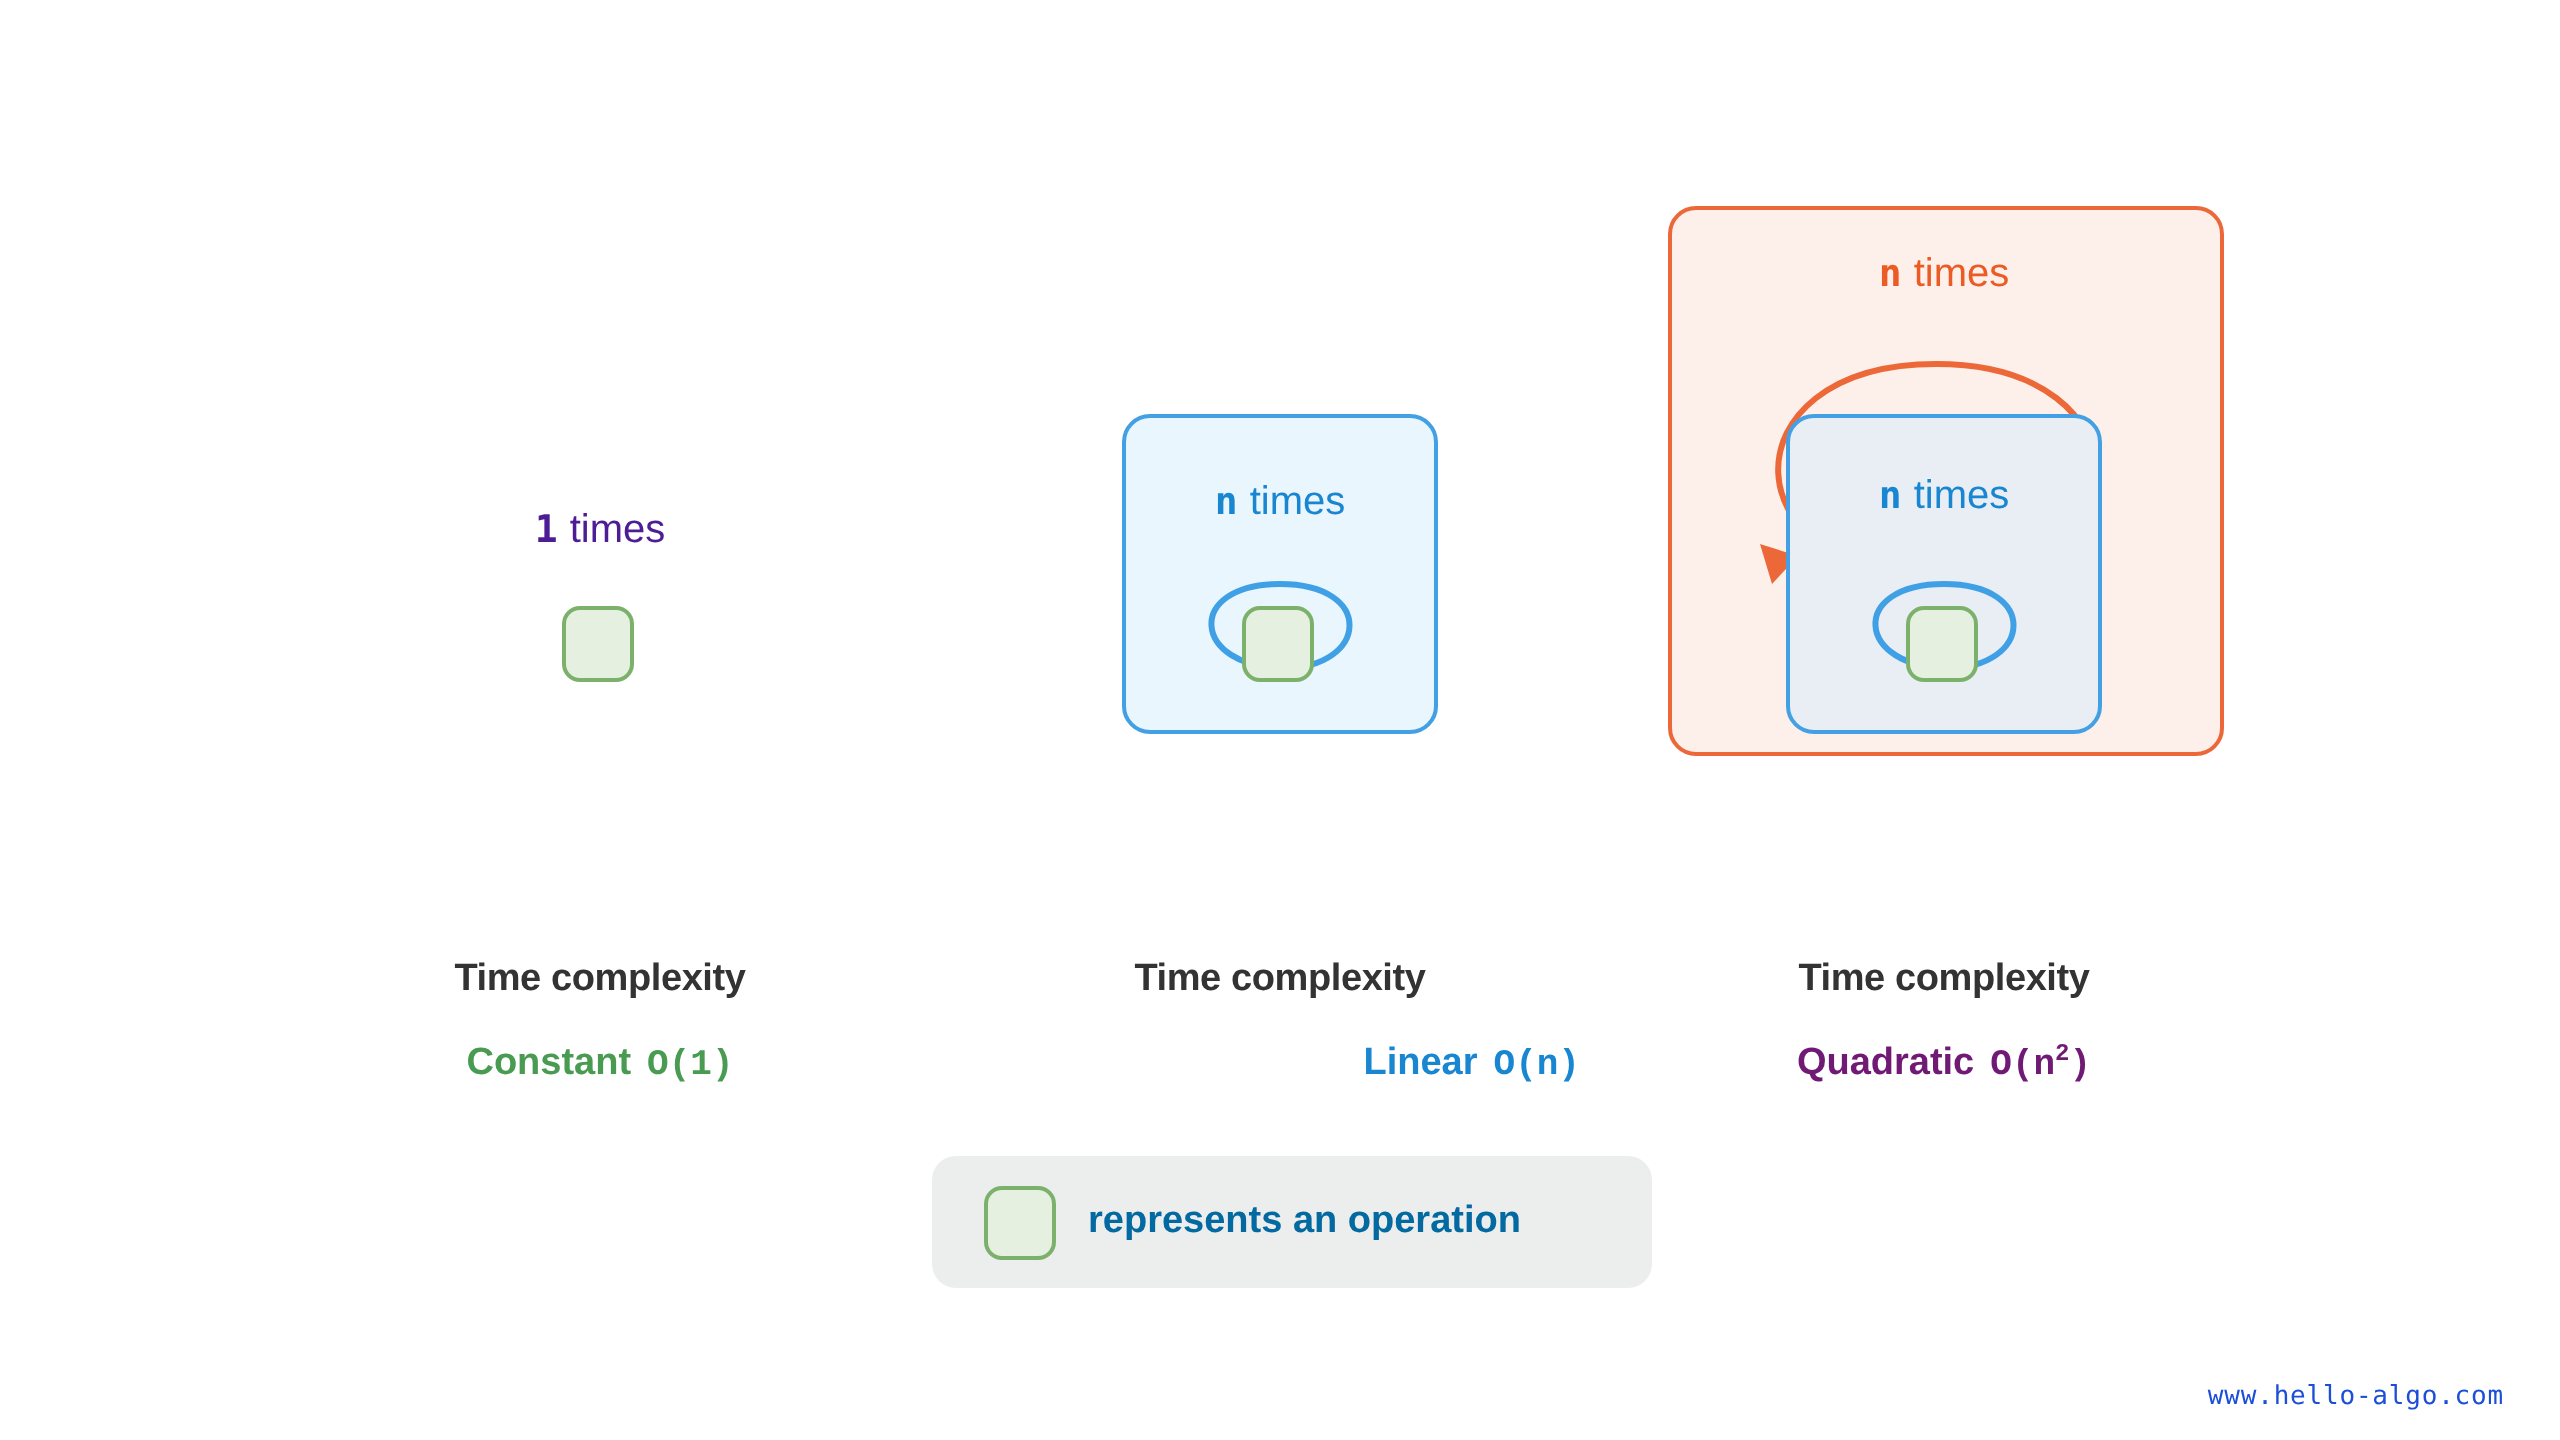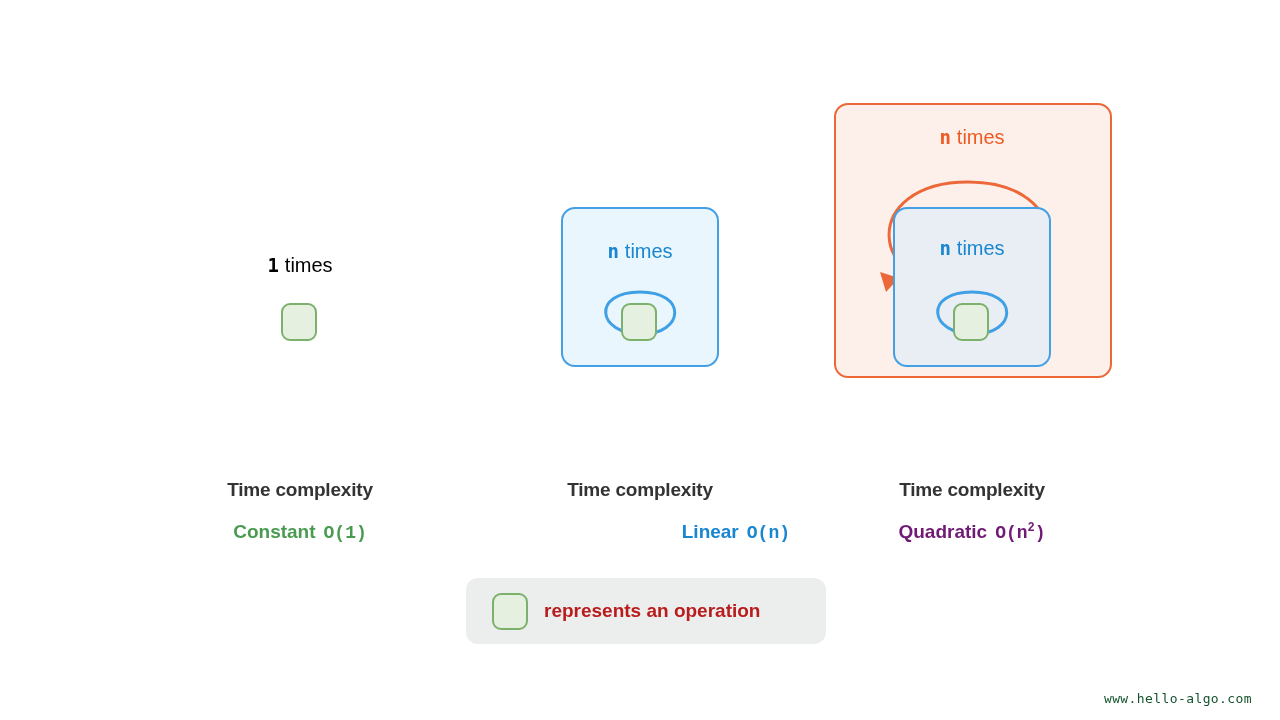--- a/index.html
+++ b/index.html
@@ -175,7 +175,7 @@
 
   <div class="column col-constant">
 
-    <div class="times-label" style="top:254px; color:#000000;text-align:center;">
+    <div class="times-label" style="top:254px; color:#4c1d95;text-align:center;">
       <span class="count">1</span><span class="word">times</span>
     </div>
 

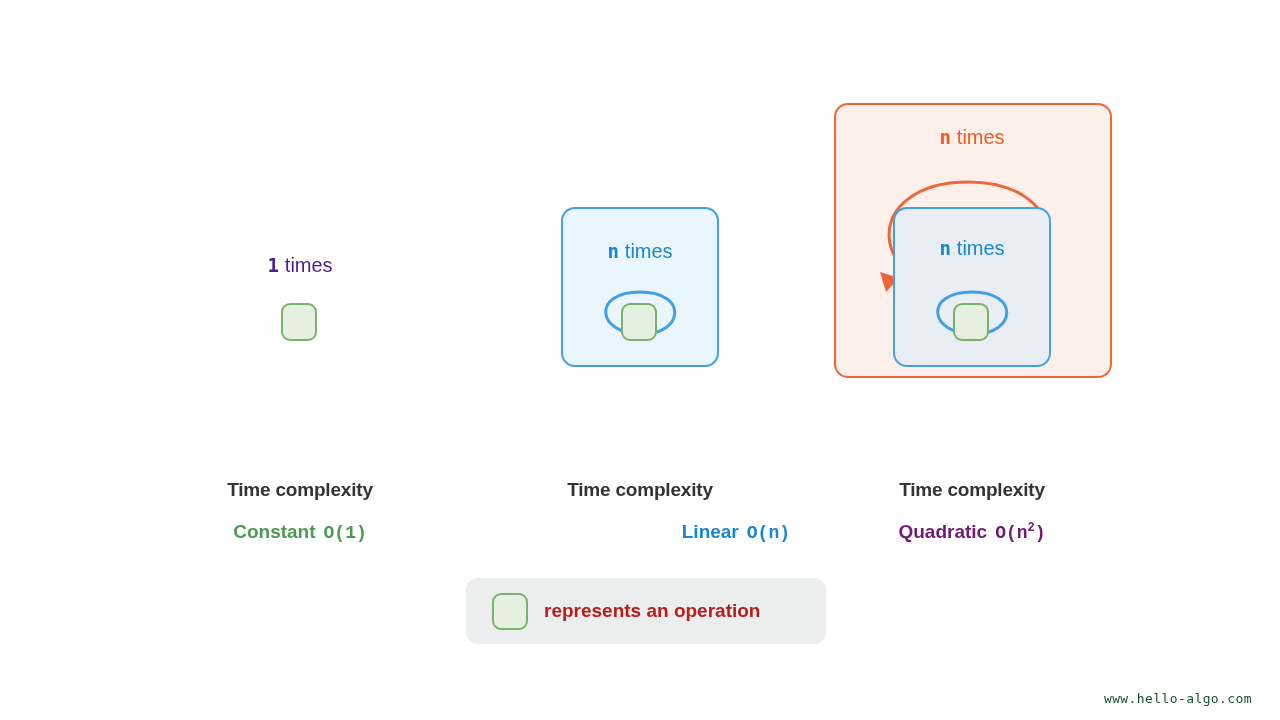--- a/index.html
+++ b/index.html
@@ -154,7 +154,7 @@
     line-height: 66px;
     font-size: 19px;
     font-weight: bold;
-    color: #b91c1c;
+    color: #0369a1;
   }
 
   

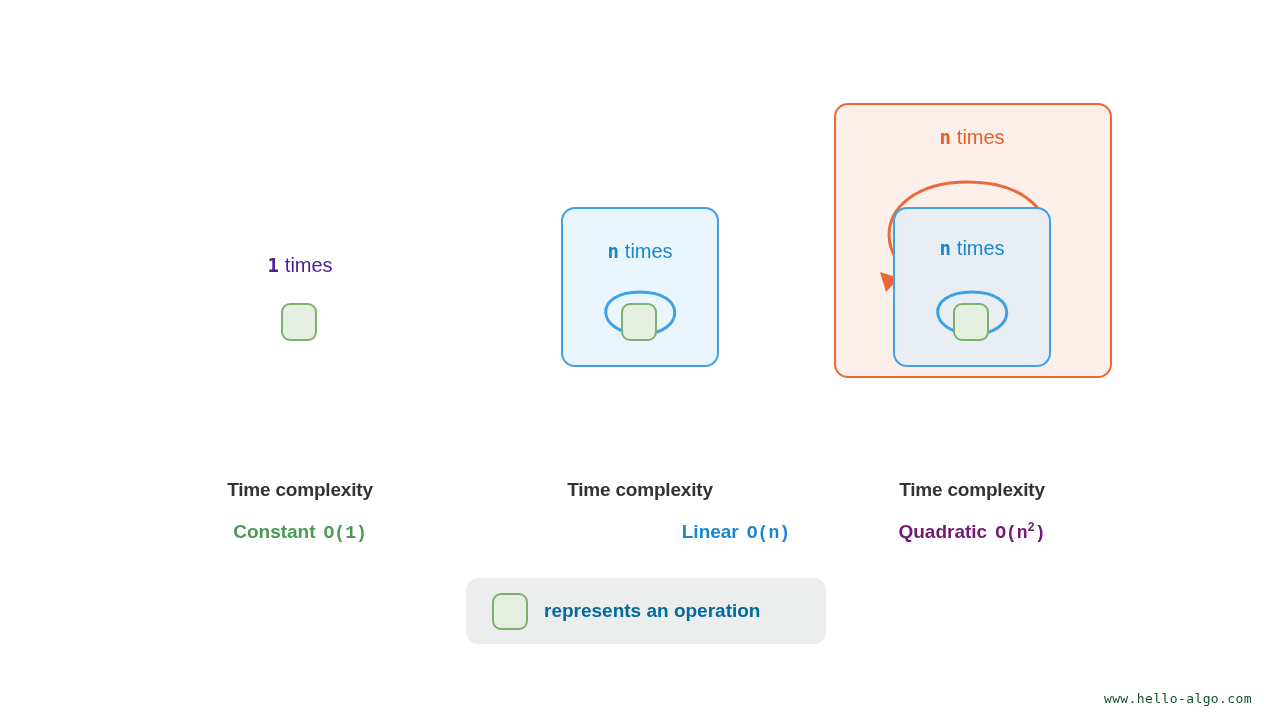--- a/index.html
+++ b/index.html
@@ -164,7 +164,7 @@
     bottom: 14px;
     font-family: "DejaVu Sans Mono", "Liberation Mono", monospace;
     font-size: 13px;
-    color: #14532d;
+    color: #1d4ed8;
     letter-spacing: 0.4px;
   }
 </style>

